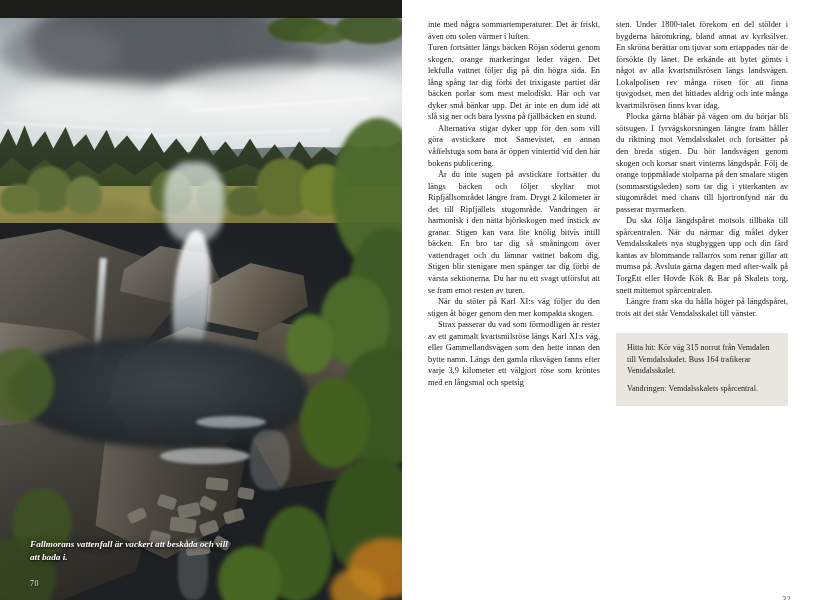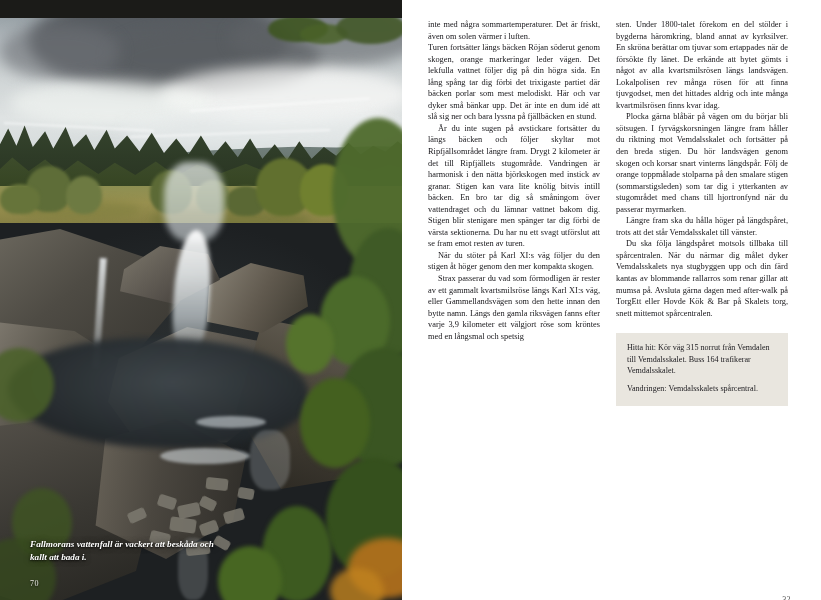--- a/index.html
+++ b/index.html
@@ -495,6 +495,7 @@
       <div class="col">
         <p>inte med några sommartemperaturer. Det är friskt, även om solen värmer i luften.</p>
         <p>Turen fortsätter längs bäcken Röjan söderut genom skogen, orange markeringar leder vägen. Det lekfulla vattnet följer dig på din högra sida. En lång spång tar dig förbi det trixigaste partiet där bäcken porlar som mest melodiskt. Här och var dyker små bänkar upp. Det är inte en dum idé att slå sig ner och bara lyssna på fjällbäcken en stund.</p>
+        <p class="indent">Alternativa stigar dyker upp för den som vill göra avstickare mot Samevistet, en annan våffelstuga som bara är öppen vintertid vid den här bokens publicering.</p>
         <p class="indent">Är du inte sugen på avstickare fortsätter du längs bäcken och följer skyltar mot Ripfjällsområdet längre fram. Drygt 2 kilometer är det till Ripfjällets stugområde. Vandringen är harmonisk i den nätta björkskogen med instick av granar. Stigen kan vara lite knölig bitvis intill bäcken. En bro tar dig så småningom över vattendraget och du lämnar vattnet bakom dig. Stigen blir stenigare men spänger tar dig förbi de värsta sektionerna. Du har nu ett svagt utförslut att se fram emot resten av turen.</p>
         <p class="indent">När du stöter på Karl XI:s väg följer du den stigen åt höger genom den mer kompakta skogen.</p>
         <p class="indent">Strax passerar du vad som förmodligen är rester av ett gammalt kvartsmilsröse längs Karl XI:s väg, eller Gammellandsvägen som den hette innan den bytte namn. Längs den gamla riksvägen fanns efter varje 3,9 kilometer ett välgjort röse som kröntes med en långsmal och spetsig</p>

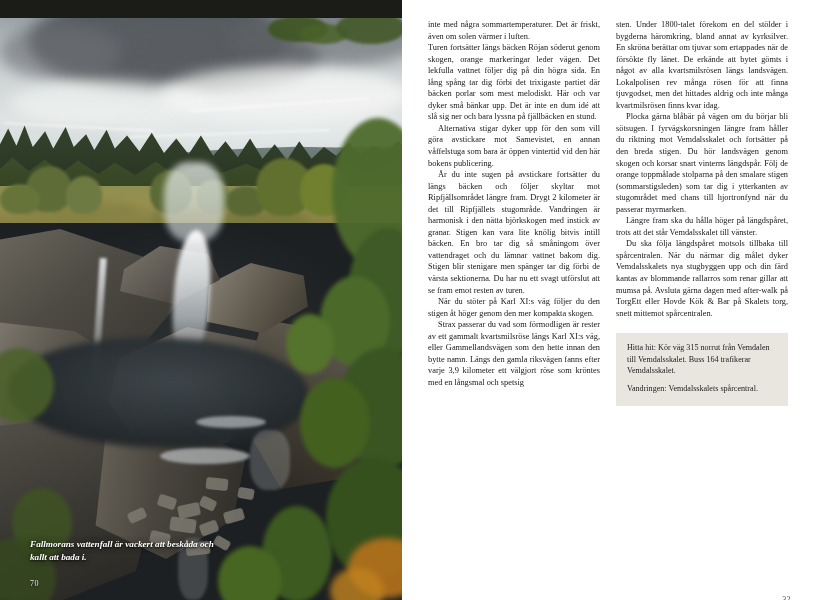--- a/index.html
+++ b/index.html
@@ -504,8 +504,8 @@
       <div class="col">
         <p>sten. Under 1800-talet förekom en del stölder i bygderna häromkring, bland annat av kyrksilver. En skröna berättar om tjuvar som ertappades när de försökte fly länet. De erkände att bytet gömts i något av alla kvartsmilsrösen längs landsvägen. Lokalpolisen rev många rösen för att finna tjuvgodset, men det hittades aldrig och inte många kvartmilsrösen finns kvar idag.</p>
         <p class="indent">Plocka gärna blåbär på vägen om du börjar bli sötsugen. I fyrvägskorsningen längre fram håller du riktning mot Vemdalsskalet och fortsätter på den breda stigen. Du hör landsvägen genom skogen och korsar snart vinterns längdspår. Följ de orange toppmålade stolparna på den smalare stigen (sommarstigsleden) som tar dig i ytterkanten av stugområdet med chans till hjortronfynd när du passerar myrmarken.</p>
+        <p class="indent">Du ska följa längdspåret motsols tillbaka till spårcentralen. När du närmar dig målet dyker Vemdalsskalets nya stugbyggen upp och din färd kantas av blommande rallarros som renar gillar att mumsa på. Avsluta gärna dagen med after-walk på TorgEtt eller Hovde Kök &amp; Bar på Skalets torg, snett mittemot spårcentralen.</p>
         <p class="indent">Längre fram ska du hålla höger på längdspåret, trots att det står Vemdalsskalet till vänster.</p>
-        <p class="indent">Du ska följa längdspåret motsols tillbaka till spårcentralen. När du närmar dig målet dyker Vemdalsskalets nya stugbyggen upp och din färd kantas av blommande rallarros som renar gillar att mumsa på. Avsluta gärna dagen med after-walk på TorgEtt eller Hovde Kök &amp; Bar på Skalets torg, snett mittemot spårcentralen.</p>
 
         <div class="infobox">
           <p>

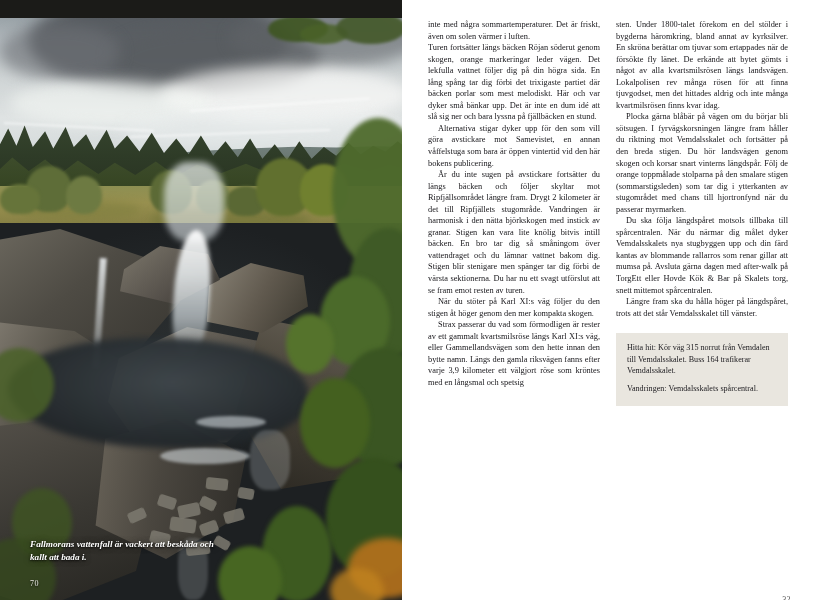--- a/index.html
+++ b/index.html
@@ -483,7 +483,7 @@
       <div class="branch-top" style="left:300px; top:6px;   width:48px; height:20px; background:#4a6228; opacity:0.85;"></div>
       <div class="branch-top" style="left:336px; top:-6px;  width:70px; height:32px; background:#44592a; opacity:0.9;"></div>
 
-      <div class="photo-caption">Fallmorans vattenfall är vackert att beskåda och kallt att bada i.</div>
+      <div class="photo-caption">Fallmorans vattenfall är vackert att beskåda och vill att bada i.</div>
       <div class="folio-left">70</div>
     </div>
 

